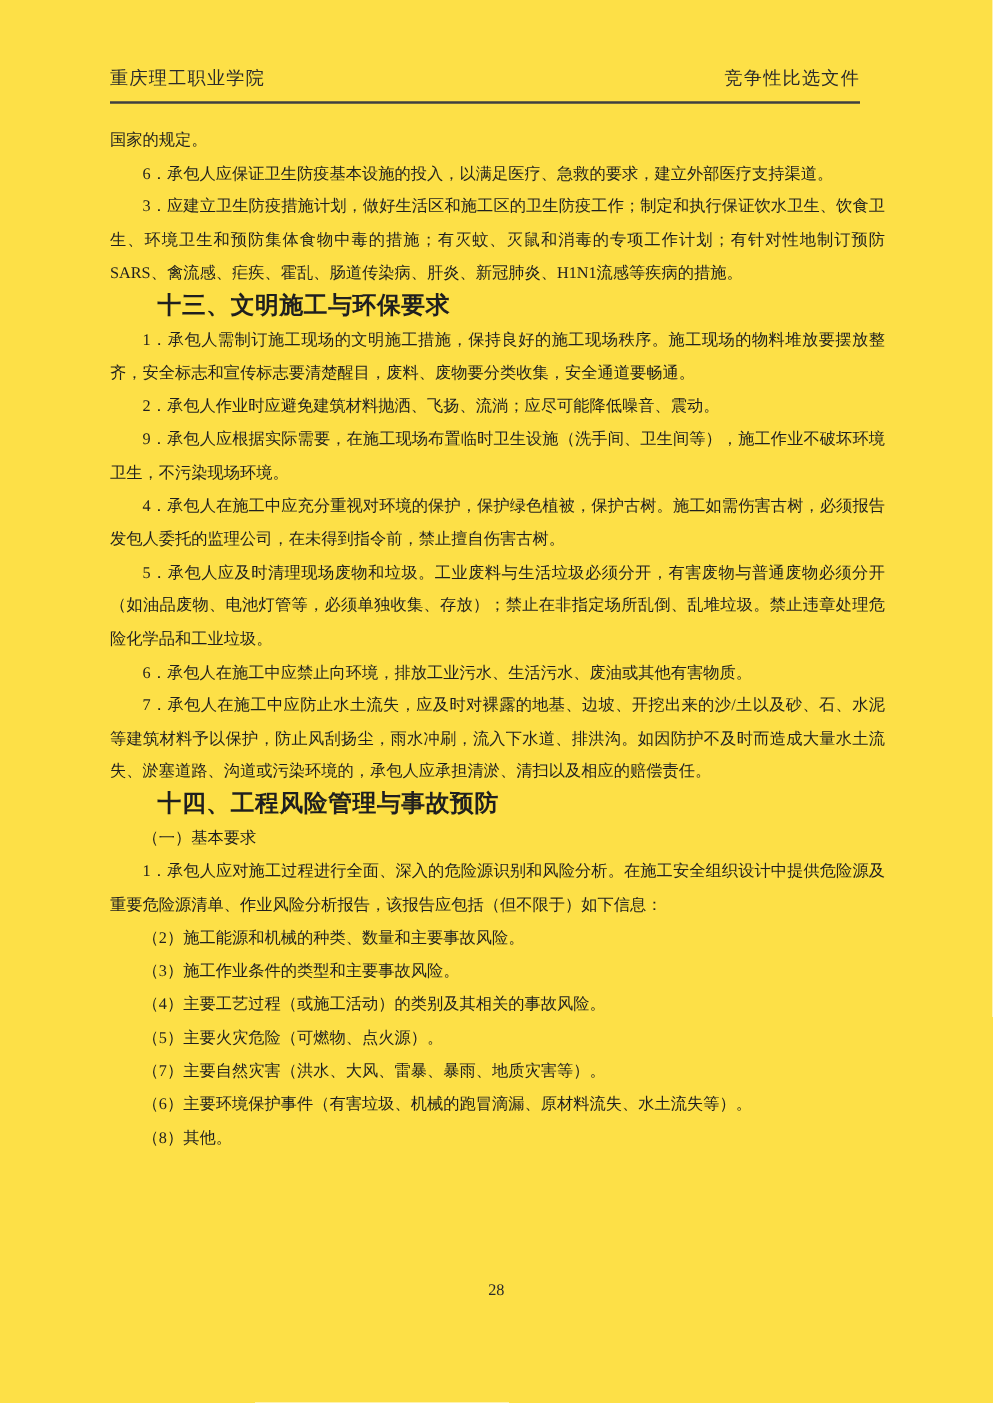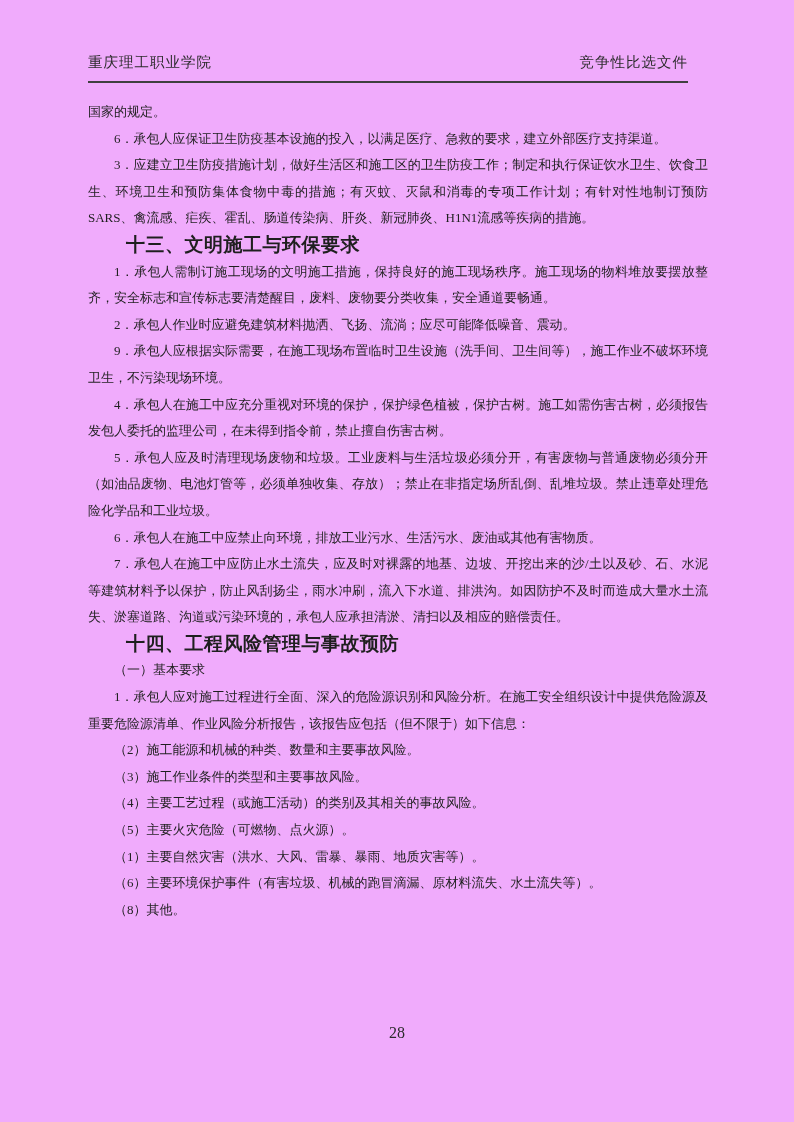--- a/index.html
+++ b/index.html
@@ -12,7 +12,7 @@
     position: relative;
     width: 794px;
     height: 1122px;
-    background: #f0abfc;
+    background: #fde047;
     font-family: "Liberation Serif", "DejaVu Serif", serif;
     color: #1f1f1f;
     overflow: hidden;

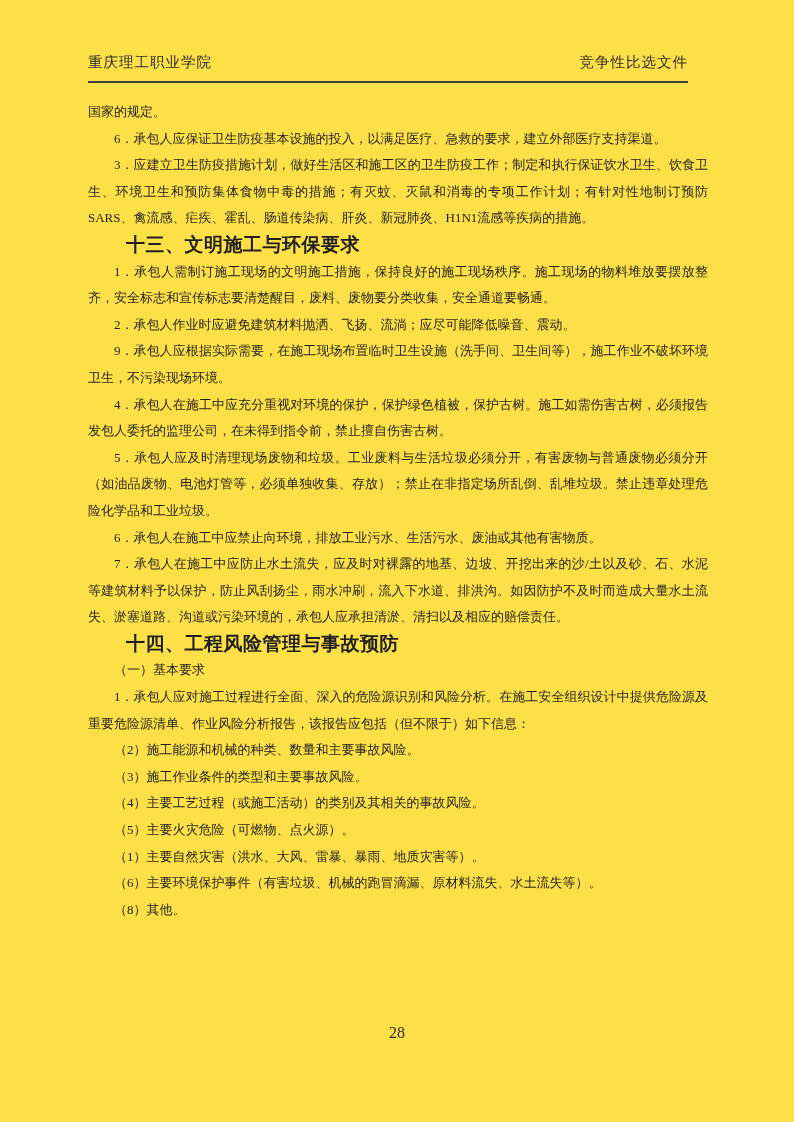--- a/index.html
+++ b/index.html
@@ -92,7 +92,7 @@
       <p class="para indent">（3）施工作业条件的类型和主要事故风险。</p>
       <p class="para indent">（4）主要工艺过程（或施工活动）的类别及其相关的事故风险。</p>
       <p class="para indent">（5）主要火灾危险（可燃物、点火源）。</p>
-      <p class="para indent">（1）主要自然灾害（洪水、大风、雷暴、暴雨、地质灾害等）。</p>
+      <p class="para indent">（7）主要自然灾害（洪水、大风、雷暴、暴雨、地质灾害等）。</p>
       <p class="para indent">（6）主要环境保护事件（有害垃圾、机械的跑冒滴漏、原材料流失、水土流失等）。</p>
       <p class="para indent">（8）其他。</p>
     </main>

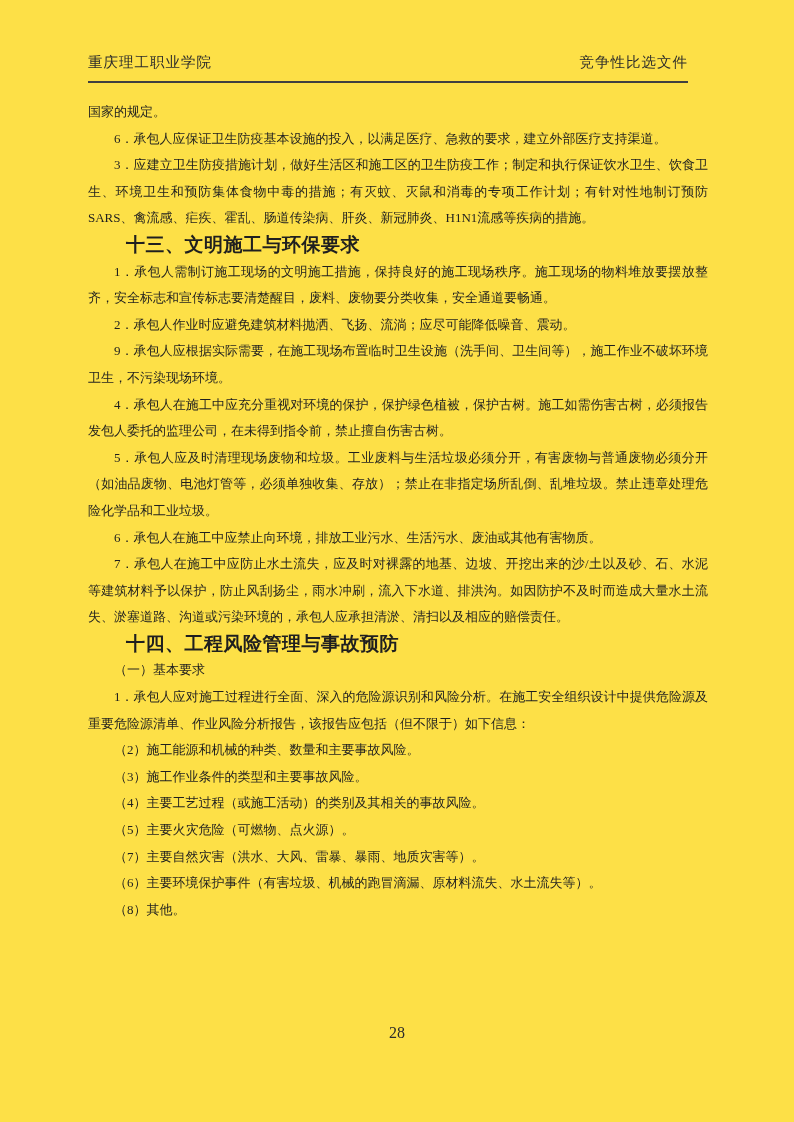--- a/index.html
+++ b/index.html
@@ -59,7 +59,7 @@
     top: 1024px;
     width: 100%;
     text-align: center;
-    font-size: 16px;
+    font-size: 13px;
     color: #2b2b2b;
   }
 </style>

